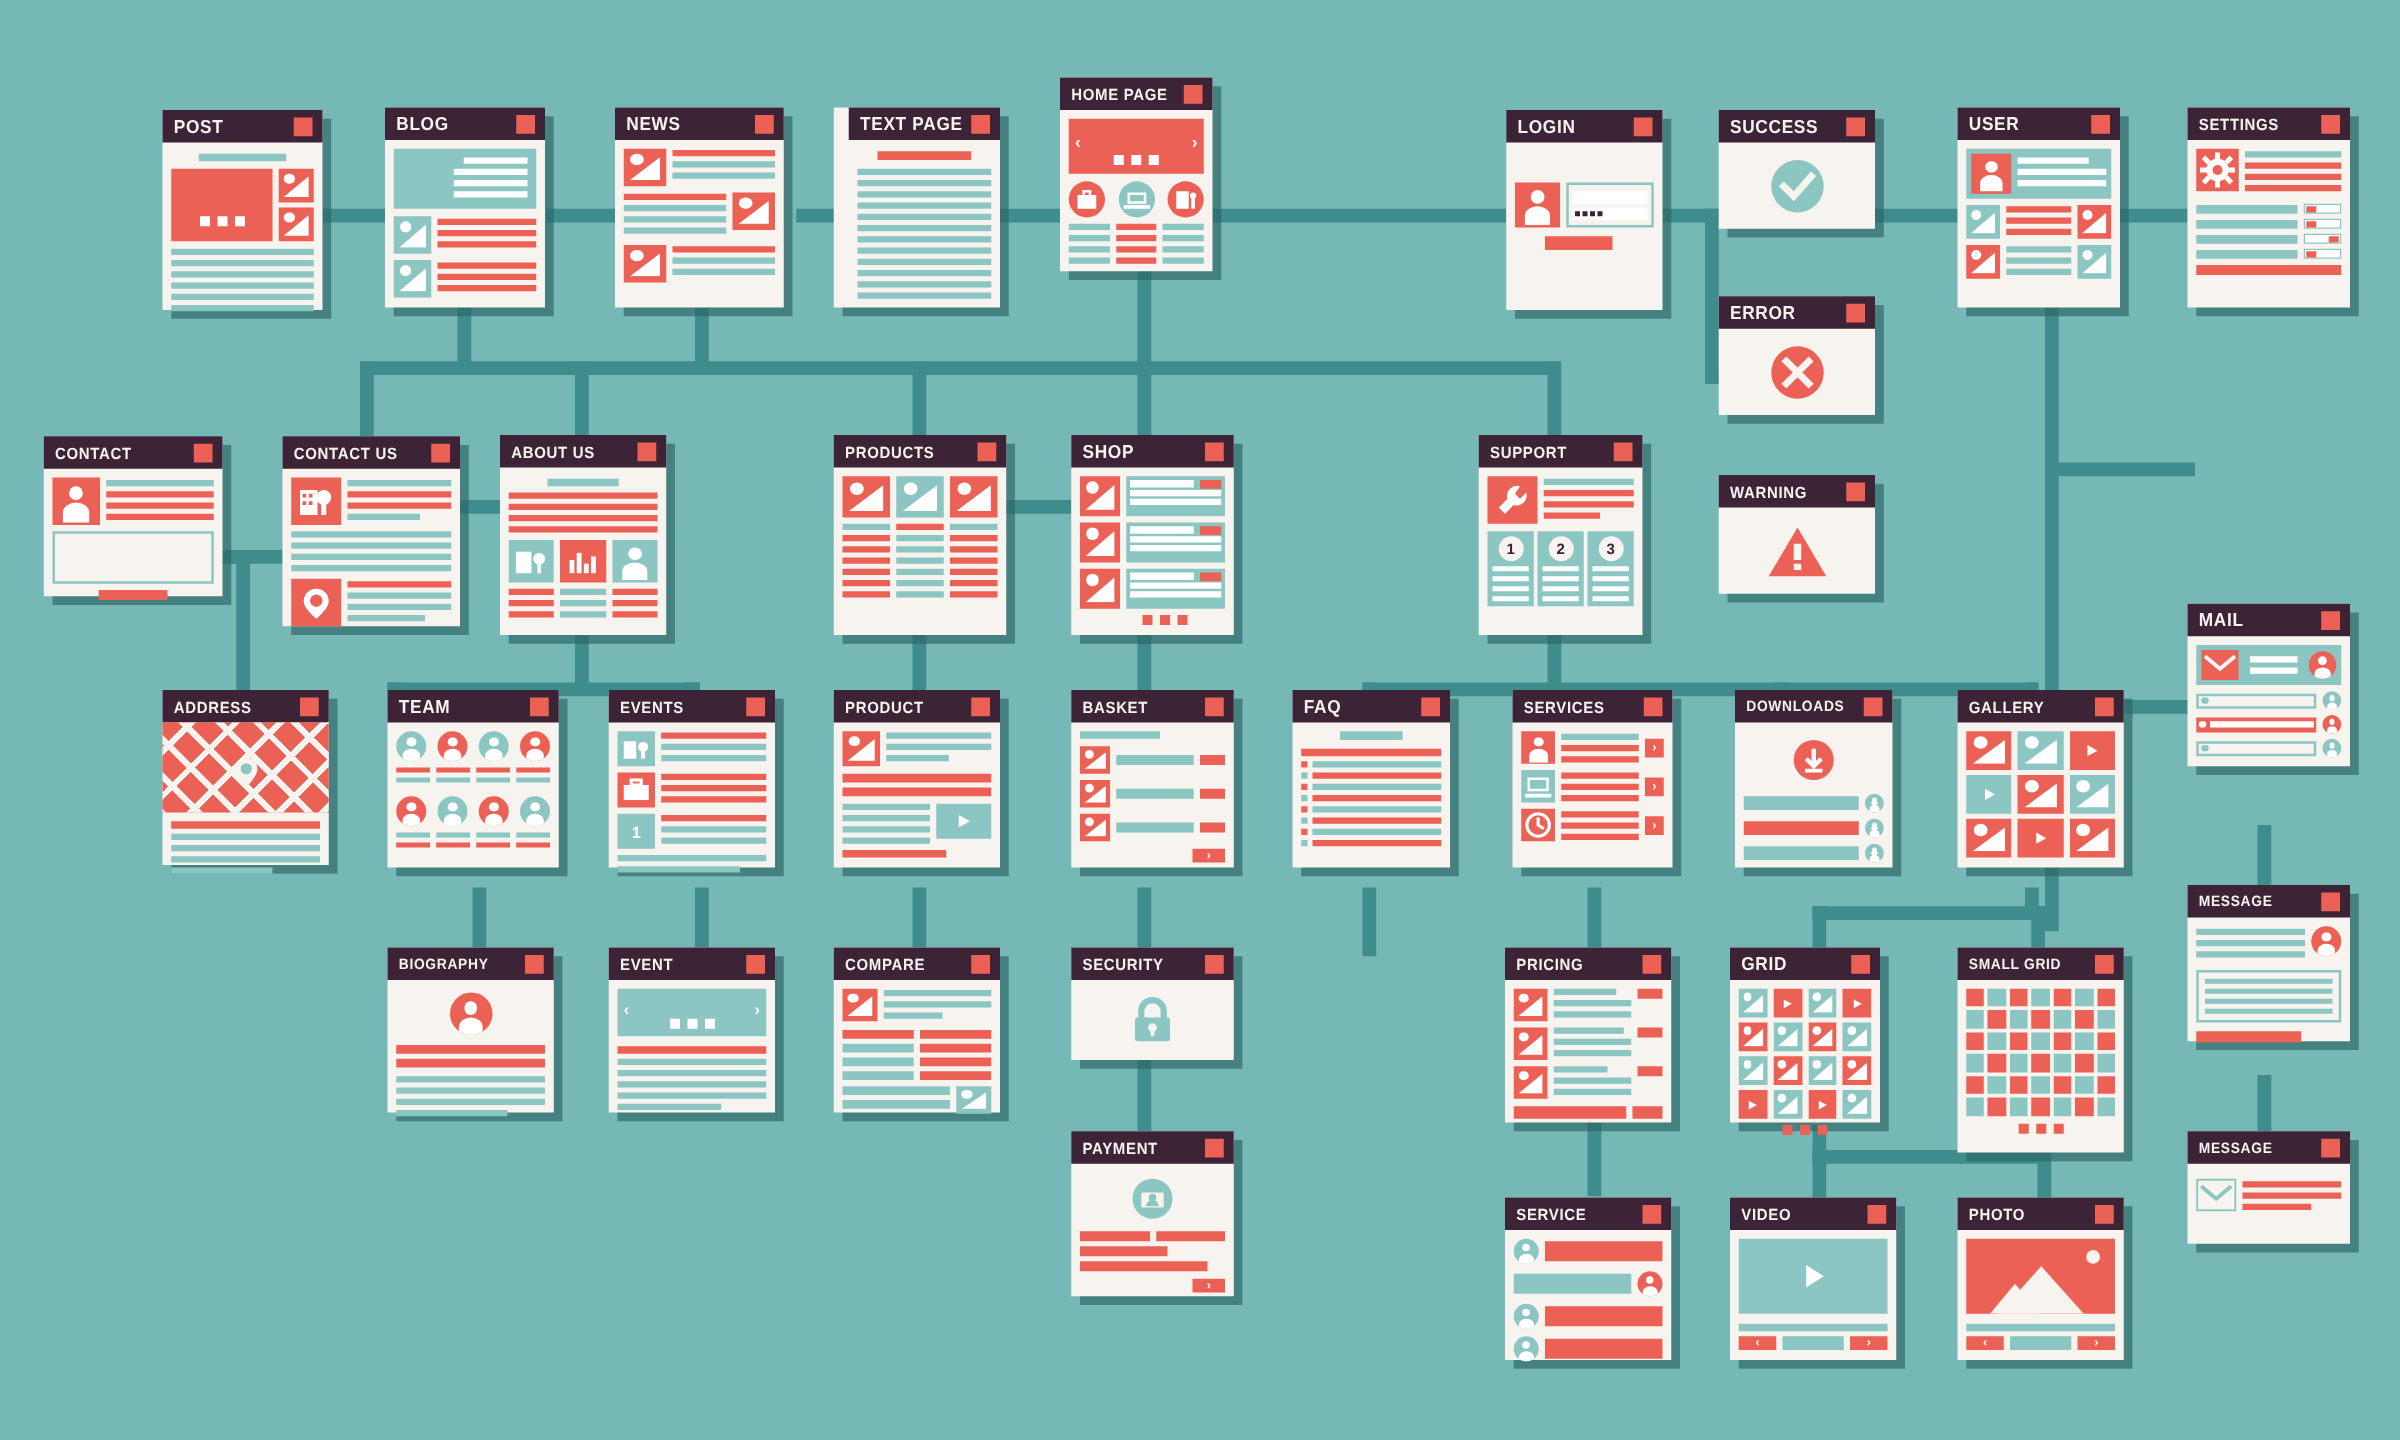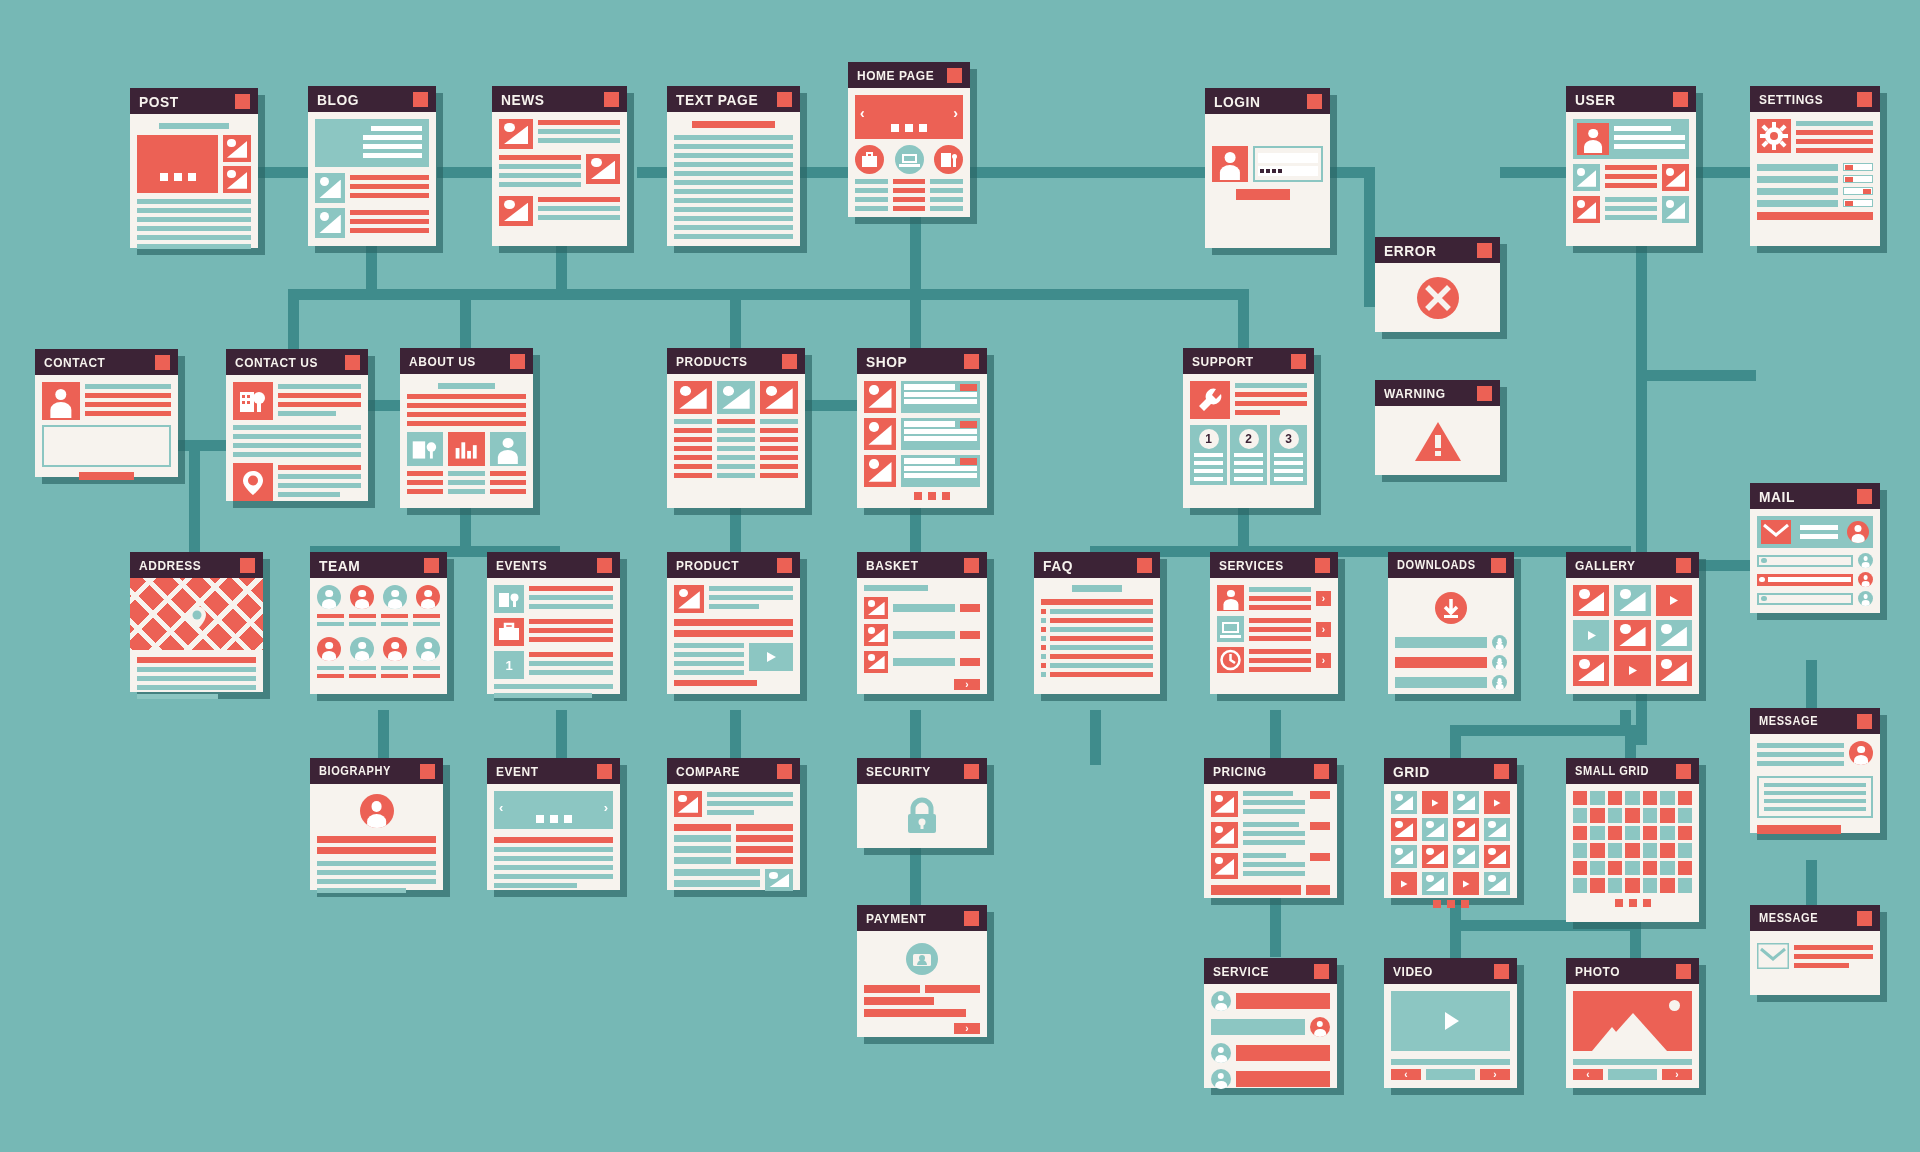--- a/index.html
+++ b/index.html
@@ -326,7 +326,7 @@
     </div>
   </div>
 
-  <div class="card" style="left:667px;top:86px;width:133px;height:160px;">
+  <div class="card" style="left:667px;top:86px;width:133px;height:160px;padding-left:12px;">
     <div class="card-bar">
       <span class="card-title">TEXT PAGE</span>
       <span class="card-btn"></span>

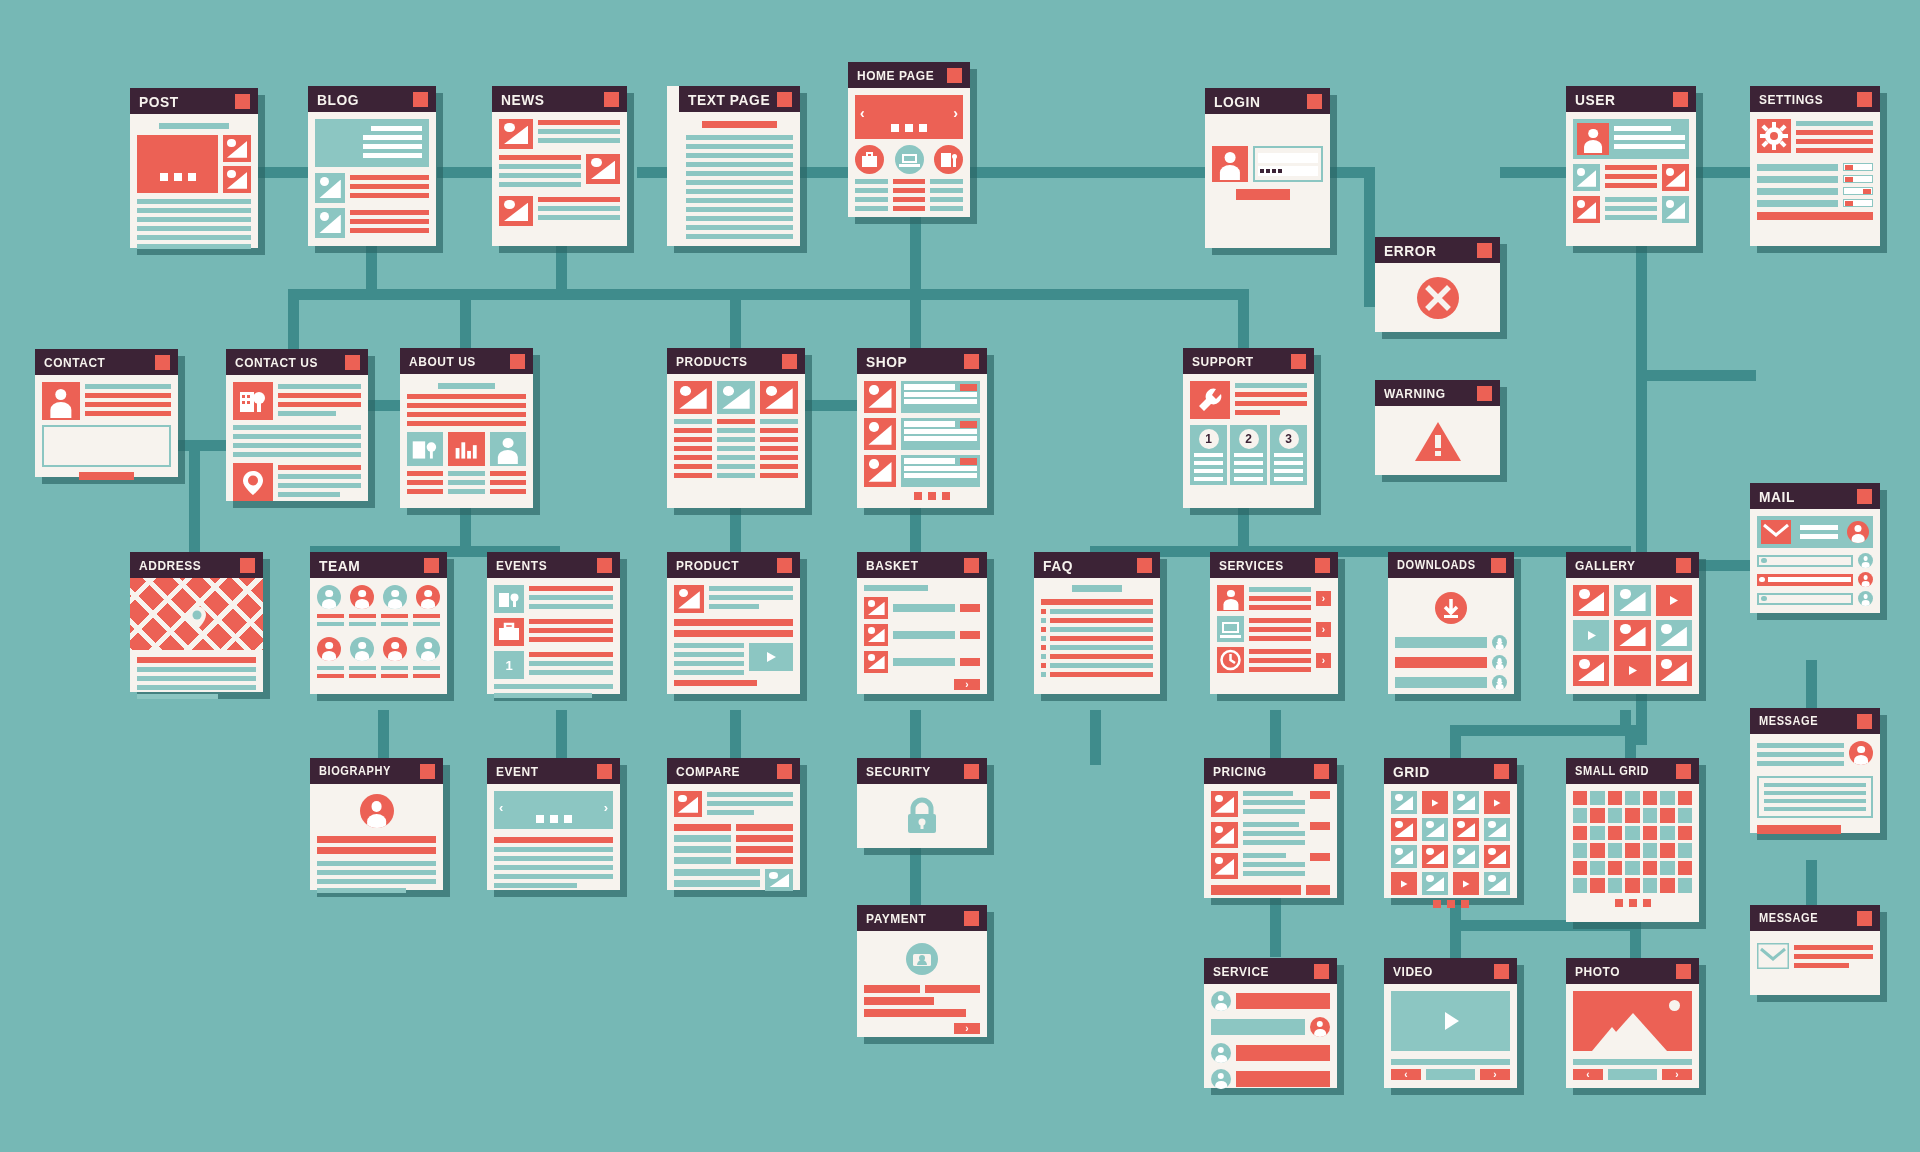--- a/index.html
+++ b/index.html
@@ -423,6 +423,18 @@
     </div>
   </div>
 
+  <div class="card" style="left:1375px;top:88px;width:125px;height:95px;">
+    <div class="card-bar">
+      <span class="card-title">SUCCESS</span>
+      <span class="card-btn"></span>
+    </div>
+    <div class="card-body" style="display:flex;align-items:center;justify-content:center;height:69px;">
+      <svg width="44" height="44" viewBox="0 0 44 44">
+        <circle cx="22" cy="22" r="21" fill="#8cc6c2"></circle>
+        <path d="M11 22 L19 30 L33 14" stroke="#f7f3ee" stroke-width="5.5" fill="none" stroke-linecap="square"></path>
+      </svg>
+    </div>
+  </div>
 
   <div class="card" style="left:1375px;top:237px;width:125px;height:95px;">
     <div class="card-bar">

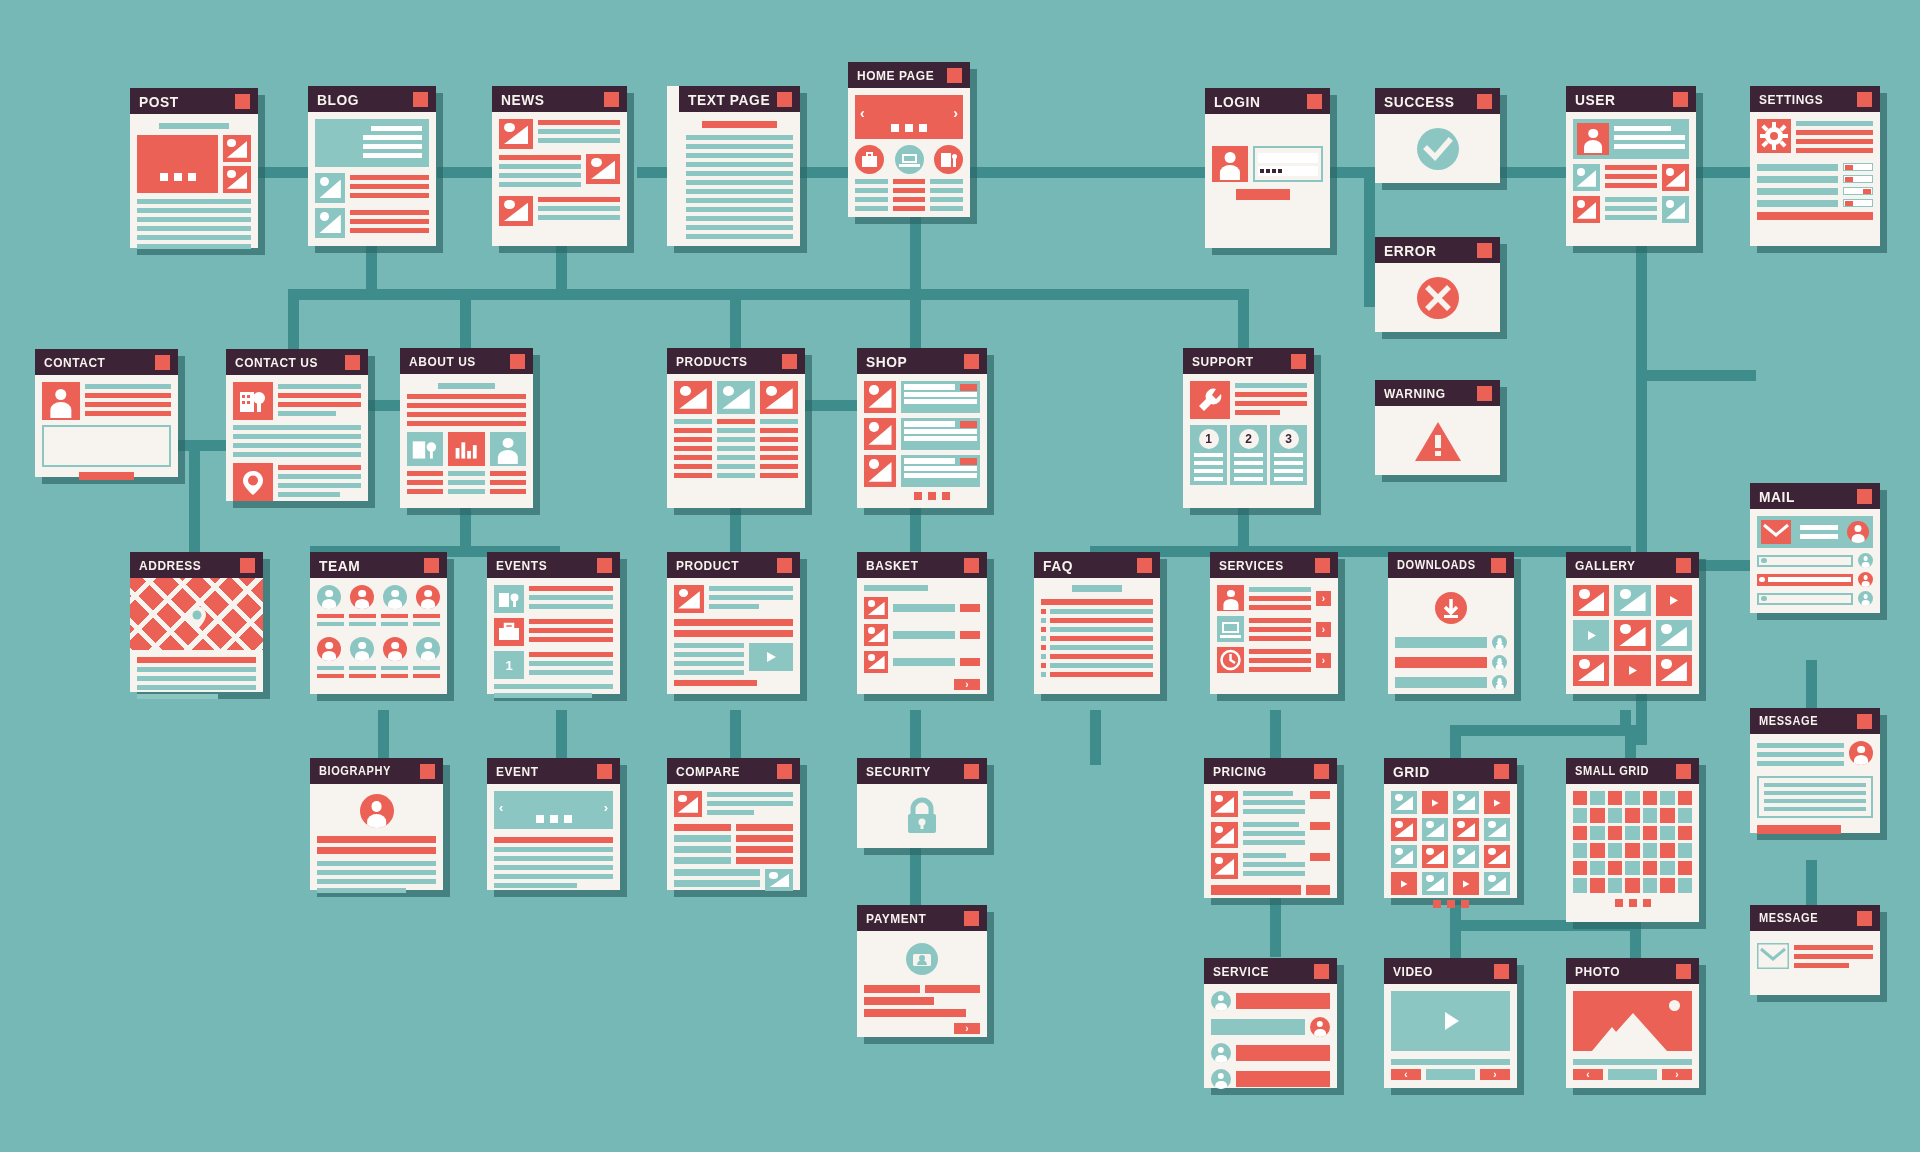--- a/index.html
+++ b/index.html
@@ -1497,7 +1497,7 @@
     </div>
   </div>
 
-  <div class="card" style="left:1384px;top:758px;width:133px;height:140px;">
+  <div class="card" style="left:1384px;top:758px;width:120px;height:140px;">
     <div class="card-bar">
       <span class="card-title">GRID</span>
       <span class="card-btn"></span>

